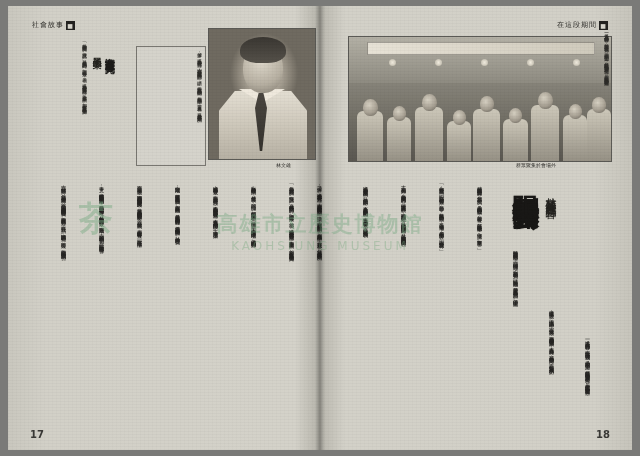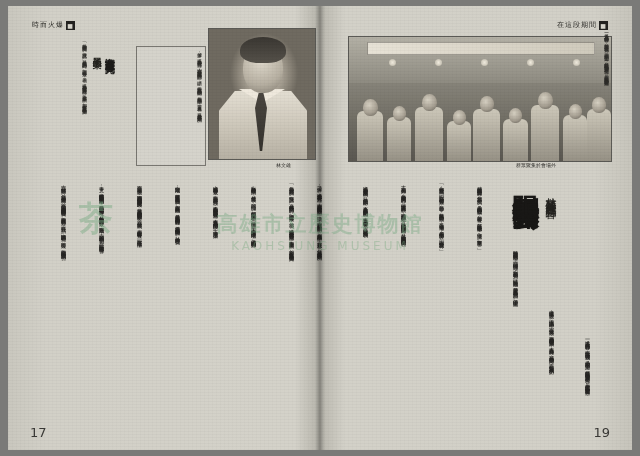--- a/index.html
+++ b/index.html
@@ -223,7 +223,7 @@
     <div class="paper"></div>
 
     <div class="runhead" id="runhead-left">
-      <span>時而火爆</span><span class="blk">■</span>
+      <span>社會故事</span><span class="blk">■</span>
     </div>
     <div class="runhead" id="runhead-right">
       <span>在這段期間</span><span class="blk">■</span>

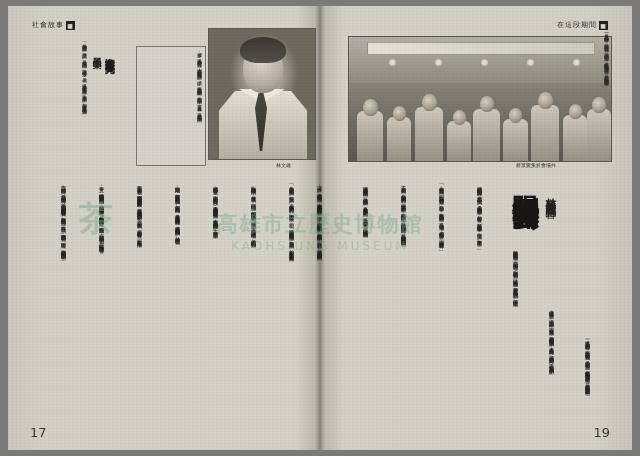--- a/index.html
+++ b/index.html
@@ -62,7 +62,7 @@
 
   
   .pagenum{
-    position:absolute;bottom:10px;font-size:13px;color:#3a3936;
+    position:absolute;bottom:10px;font-size:10px;color:#3a3936;font-weight:bold;
   }
   #pagenum-left{left:22px;}
   #pagenum-right{right:22px;}

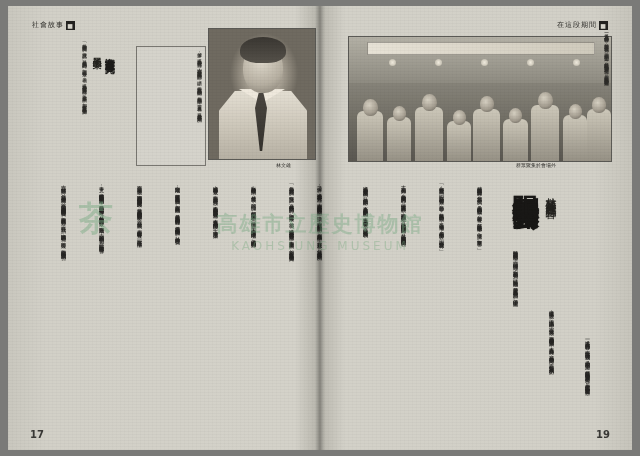--- a/index.html
+++ b/index.html
@@ -307,7 +307,7 @@
     </div>
 
     <div class="pagenum" id="pagenum-left">17</div>
-    <div class="pagenum" id="pagenum-right">19</div>
+    <div class="pagenum" id="pagenum-right">18</div>
 
     <div class="gutter"></div>
     <div class="grain"></div>

